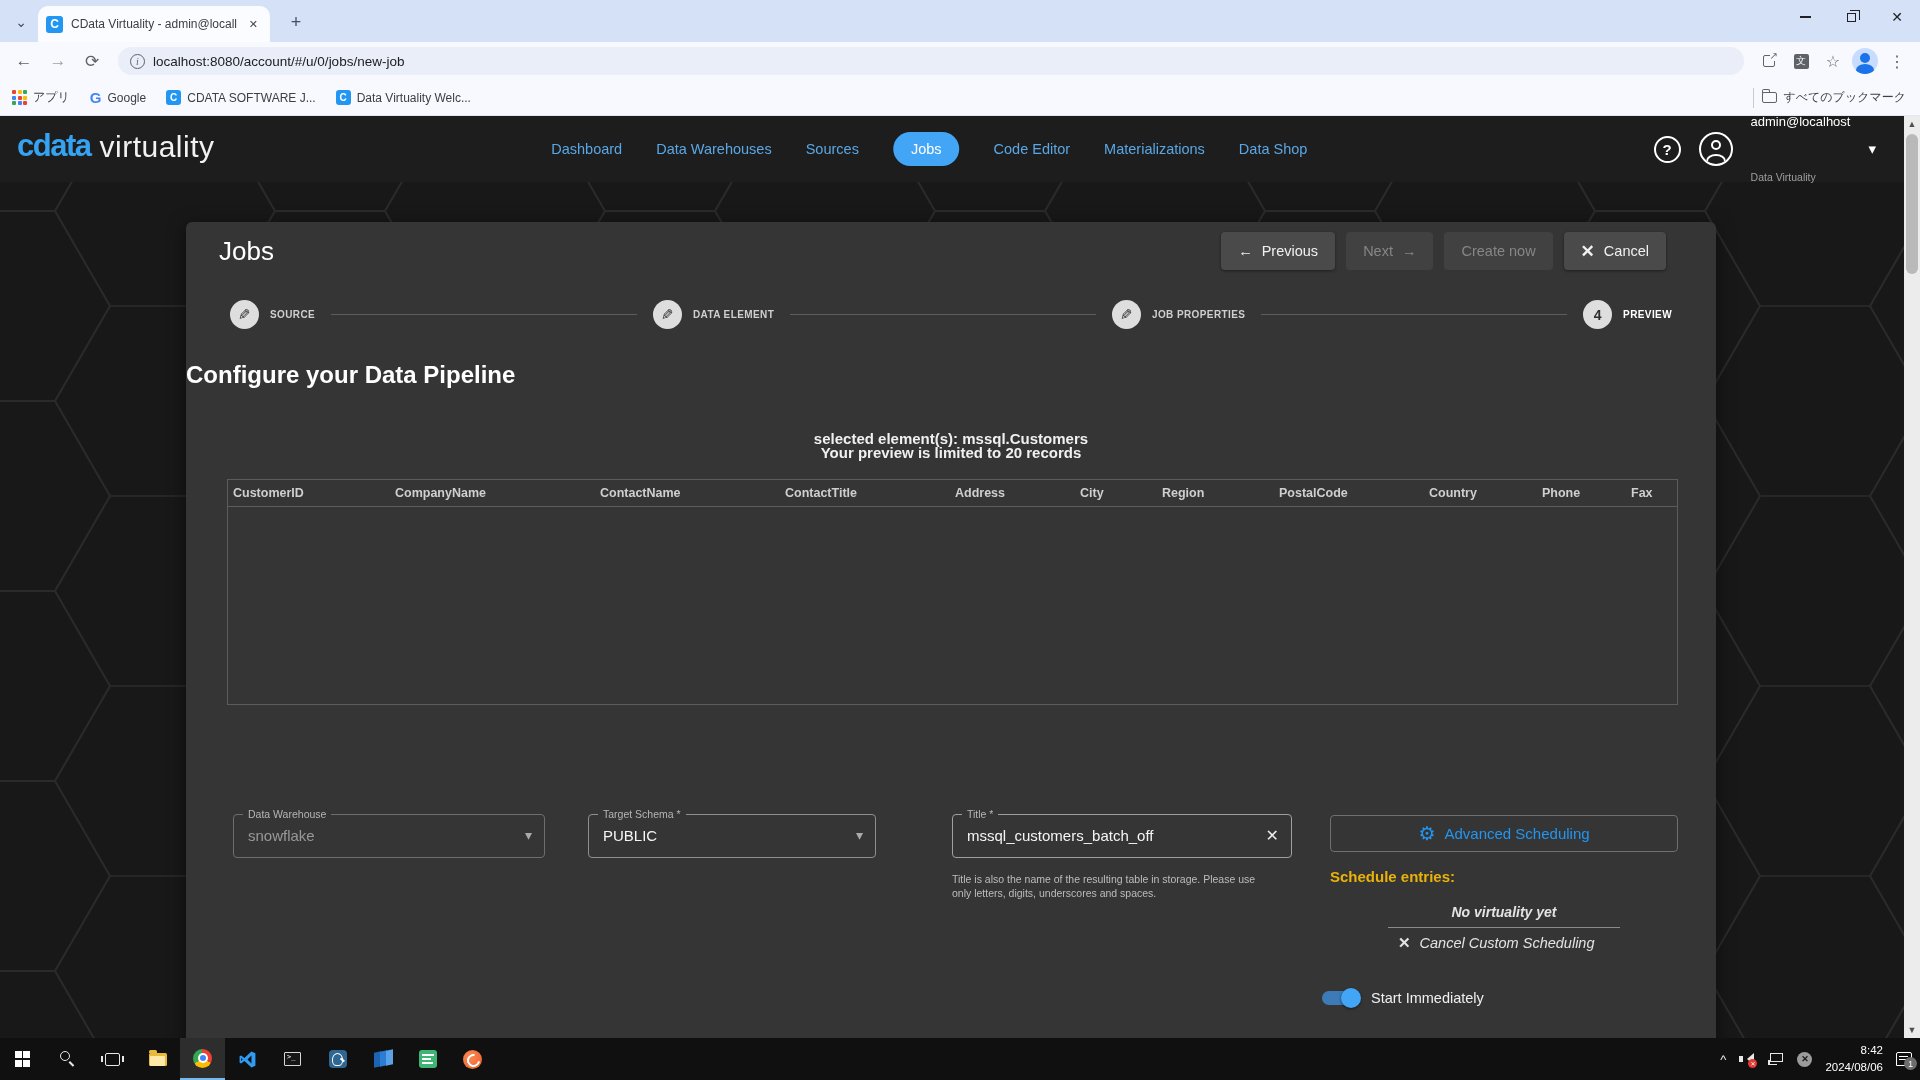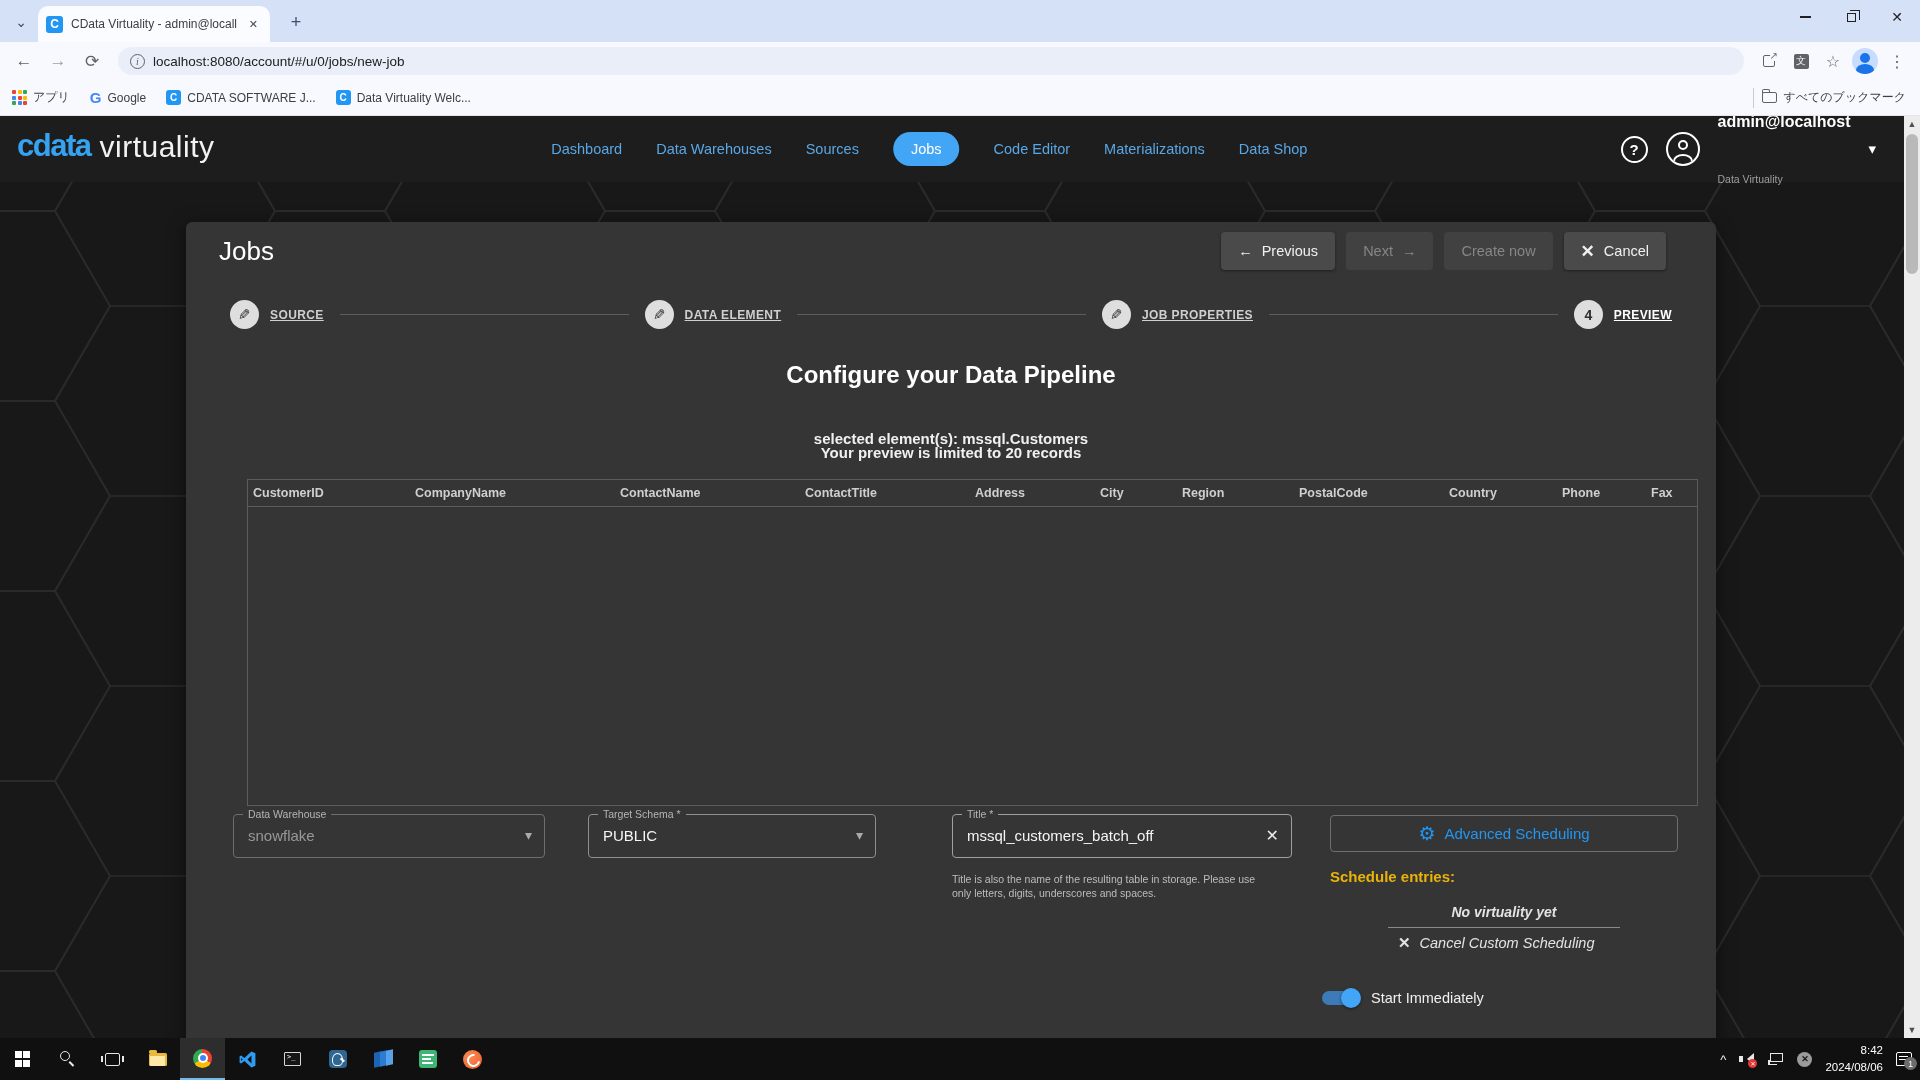--- a/index.html
+++ b/index.html
@@ -79,7 +79,7 @@
   .user-avatar .hd { position:absolute; left:10px; top:6px; width:10px; height:10px; border:2px solid #fff; border-radius:50%; }
   .user-avatar .bd { position:absolute; left:5px; top:20px; width:20px; height:14px; border:2px solid #fff; border-radius:50%; }
   .user-texts { display:flex; flex-direction:column; line-height:1.25; }
-  .user-name { color:#fff; font-size:16px; font-weight:bold; }
+  .user-name { color:#fff; font-size:13px; font-weight:normal; }
   .user-org { color:#9e9e9e; font-size:10.5px;margin-top:41px; }
   .hdr-caret { color:#fff; font-size:15px; }
 

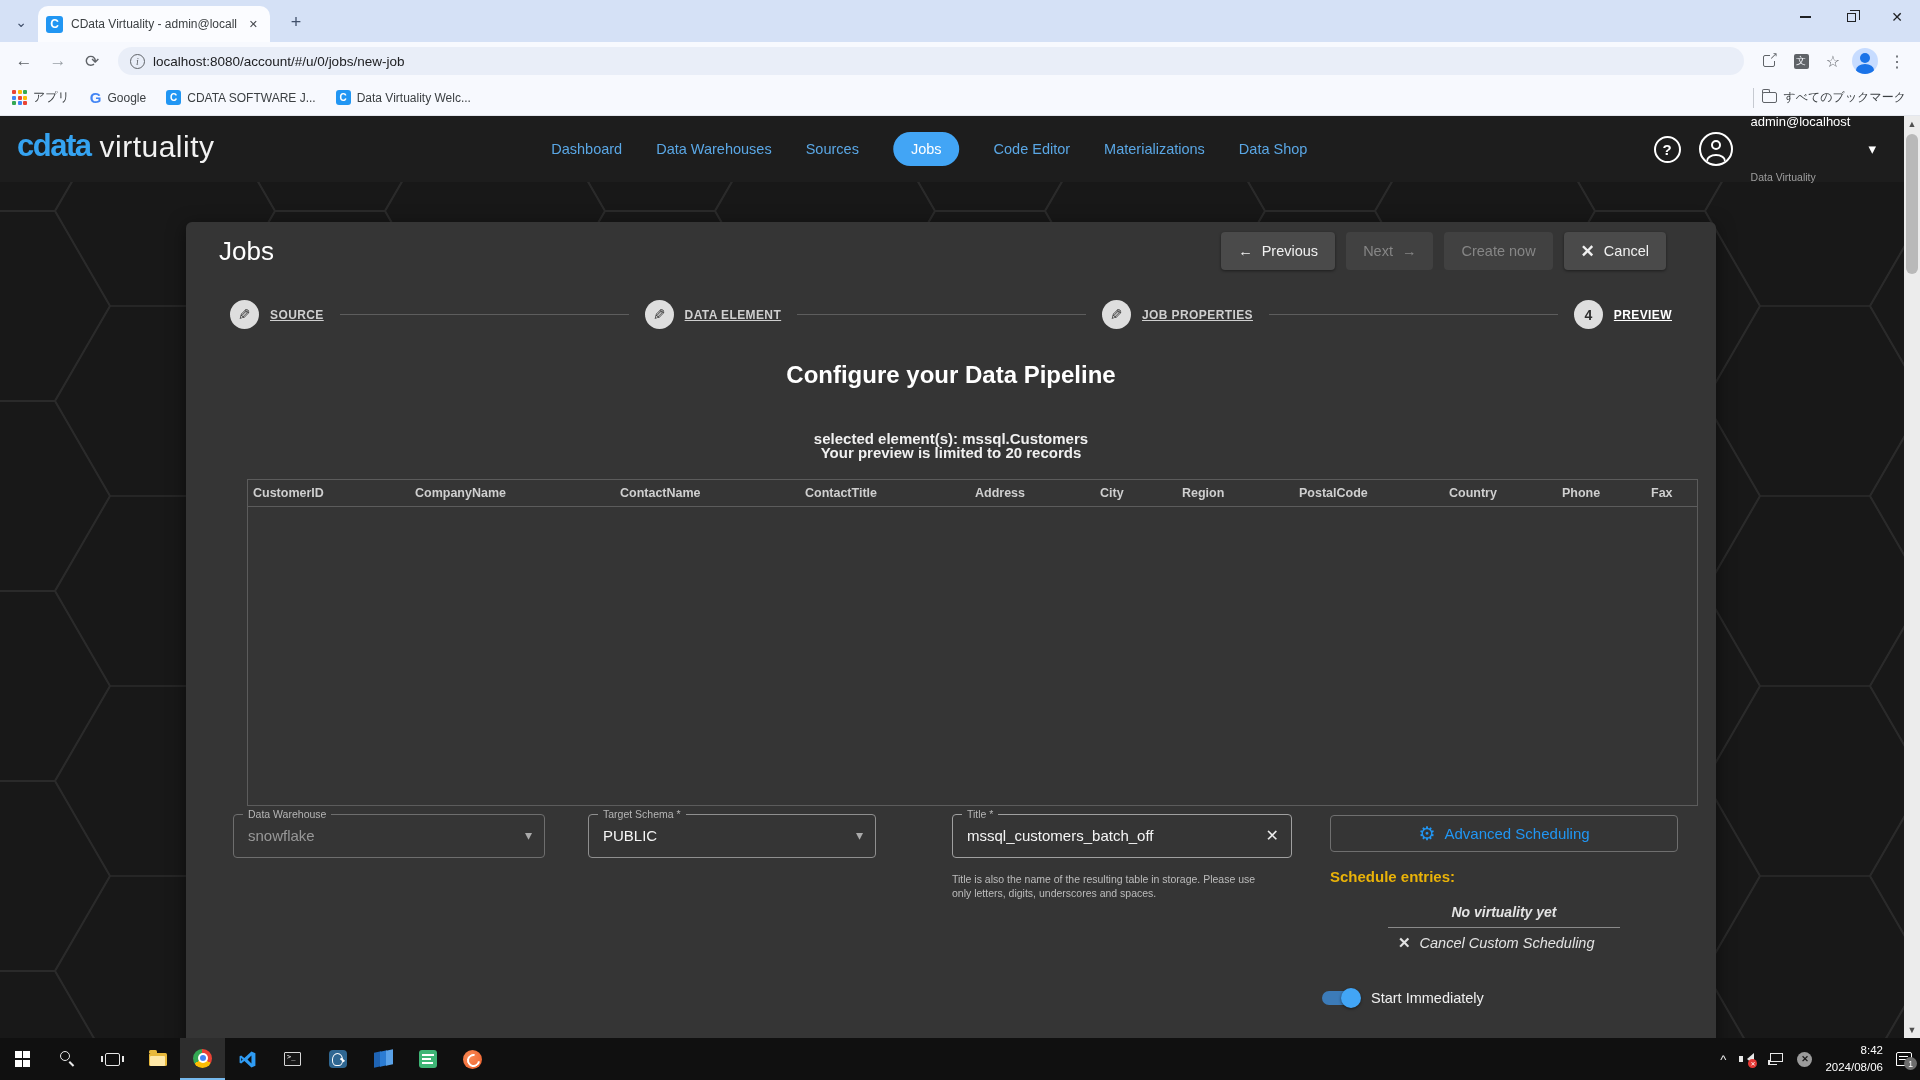--- a/index.html
+++ b/index.html
@@ -105,7 +105,7 @@
     display:flex; align-items:center; justify-content:center; font-size:15px; }
   .step-circle .pencil { transform:scaleX(-1); font-size:15px; }
   .step-circle .num { font-size:14px; font-weight:bold; }
-  .step-label { color:#cfcfcf; font-size:12px; font-weight:bold; letter-spacing:0.4px; white-space:nowrap;text-decoration:underline; }
+  .step-label { color:#cfcfcf; font-size:10px; font-weight:bold; letter-spacing:0.4px; white-space:nowrap; }
   .step.current .step-label { color:#ffffff; }
   .step-line { flex:1; height:1px; background:#5d5d5d; margin:0 16px; }
 

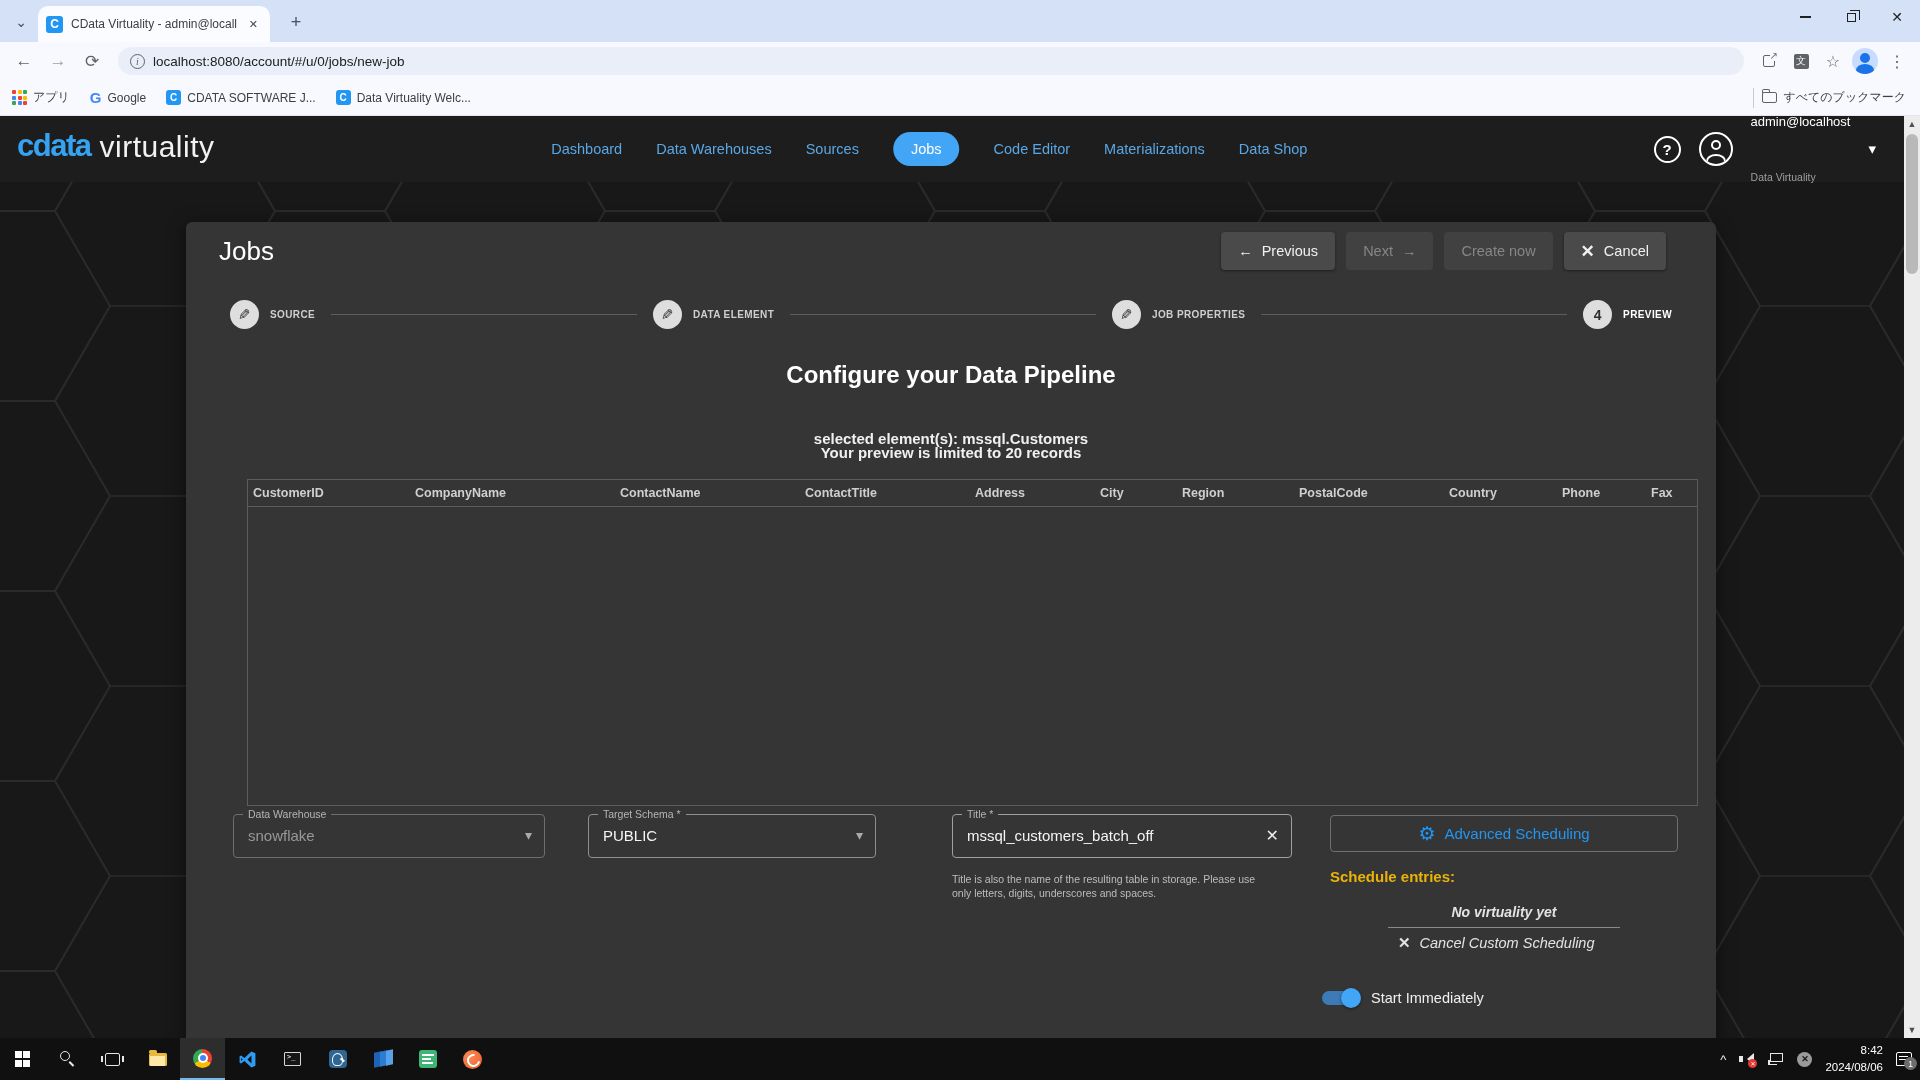--- a/index.html
+++ b/index.html
@@ -109,7 +109,7 @@
   .step.current .step-label { color:#ffffff; }
   .step-line { flex:1; height:1px; background:#5d5d5d; margin:0 16px; }
 
-  .h1 { position:absolute; left:0; top:139px; width:100%; text-align:center; color:#fff;
+  .h1 { position:absolute; left:0; top:139px; width:100%; text-align:left; color:#fff;
     font-size:24px; font-weight:bold; }
   .h2 { position:absolute; left:0; top:183px; width:100%; text-align:center; color:#f0f0f0;
     font-size:15px; font-weight:bold;margin-top:25px; }

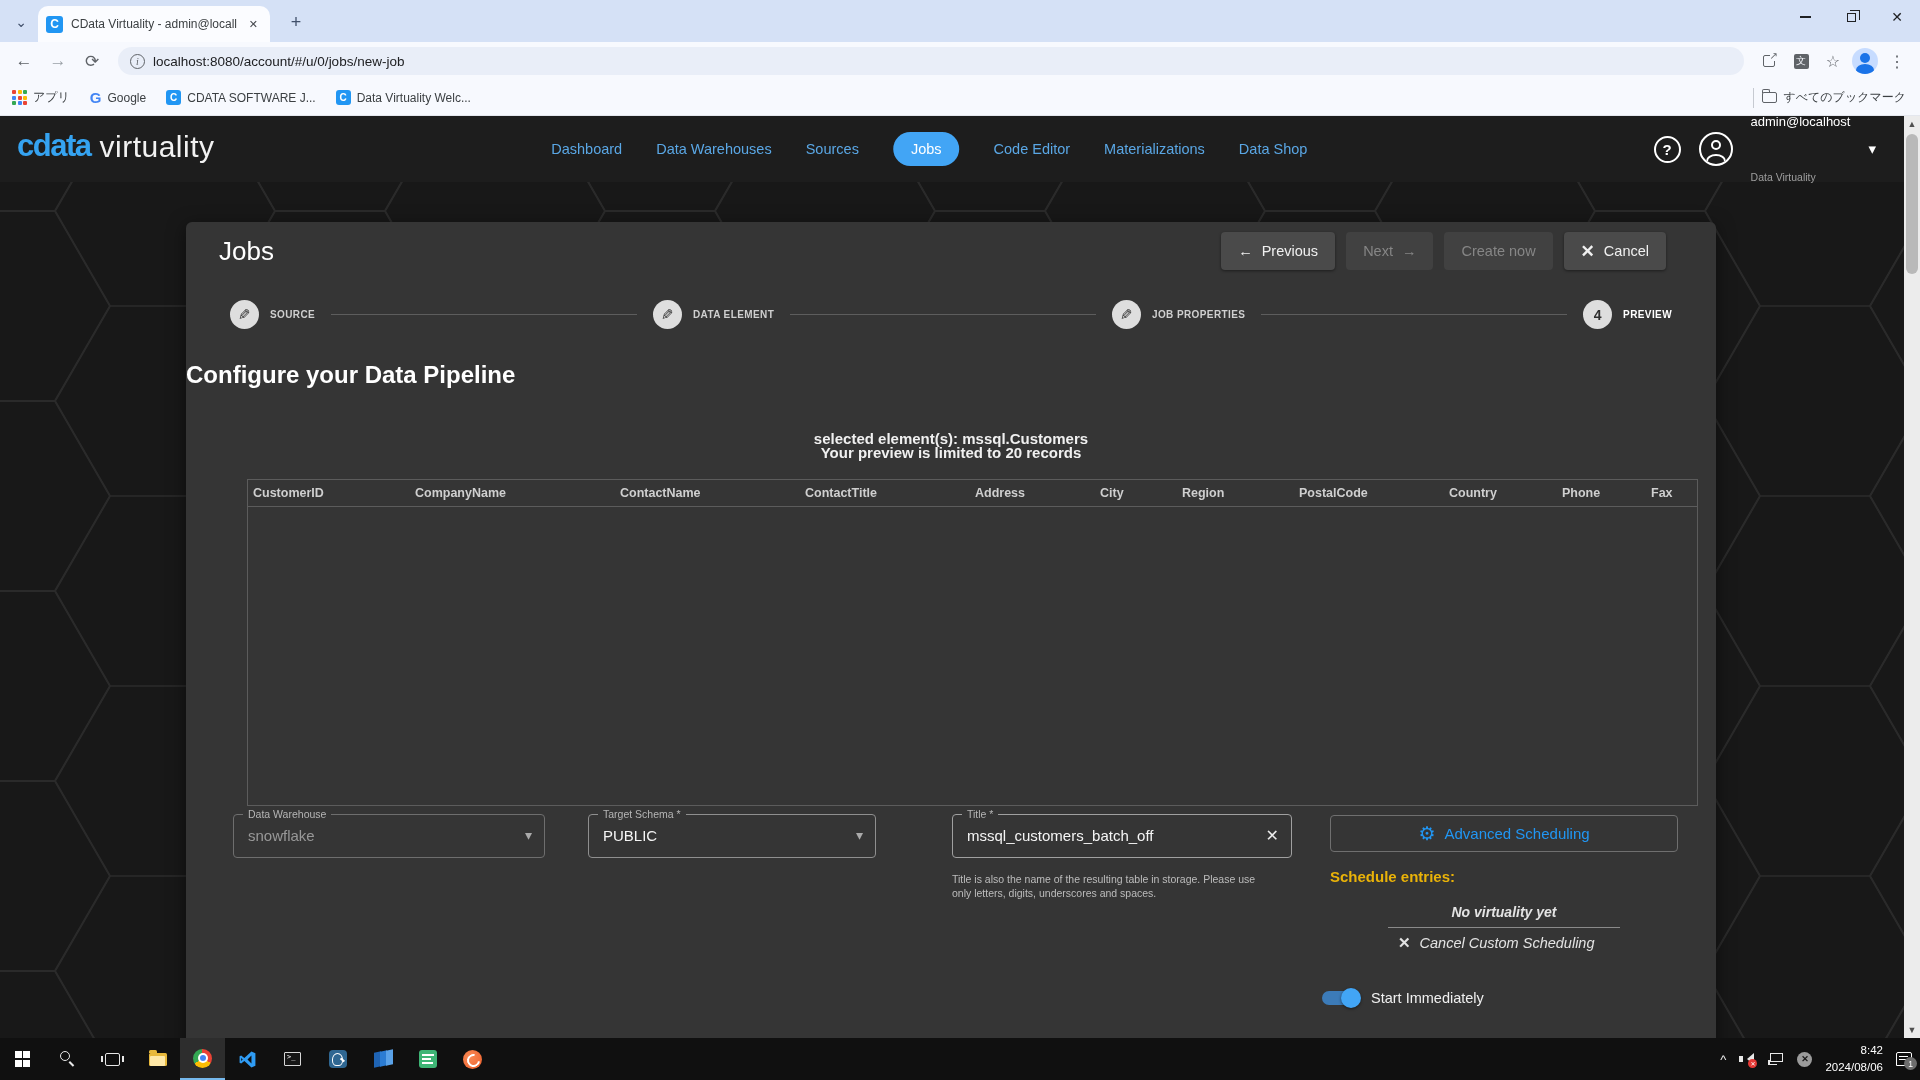--- a/index.html
+++ b/index.html
@@ -116,7 +116,7 @@
   .h3 { position:absolute; left:0; top:222px; width:100%; text-align:center; color:#f0f0f0;
     font-size:15px; font-weight:bold; }
 
-  .ptable { position:absolute; left:41px; top:257px; width:1451px; height:327px; border:1px solid #5c5c5c;margin-left:20px; }
+  .ptable { position:absolute; left:41px; top:257px; width:1451px; height:226px; border:1px solid #5c5c5c; }
   .ptable-head { position:relative; height:27px; border-bottom:1px solid #5c5c5c; }
   .col { position:absolute; top:6px; color:#cfcfcf; font-size:12.5px; font-weight:bold; white-space:nowrap; }
 

